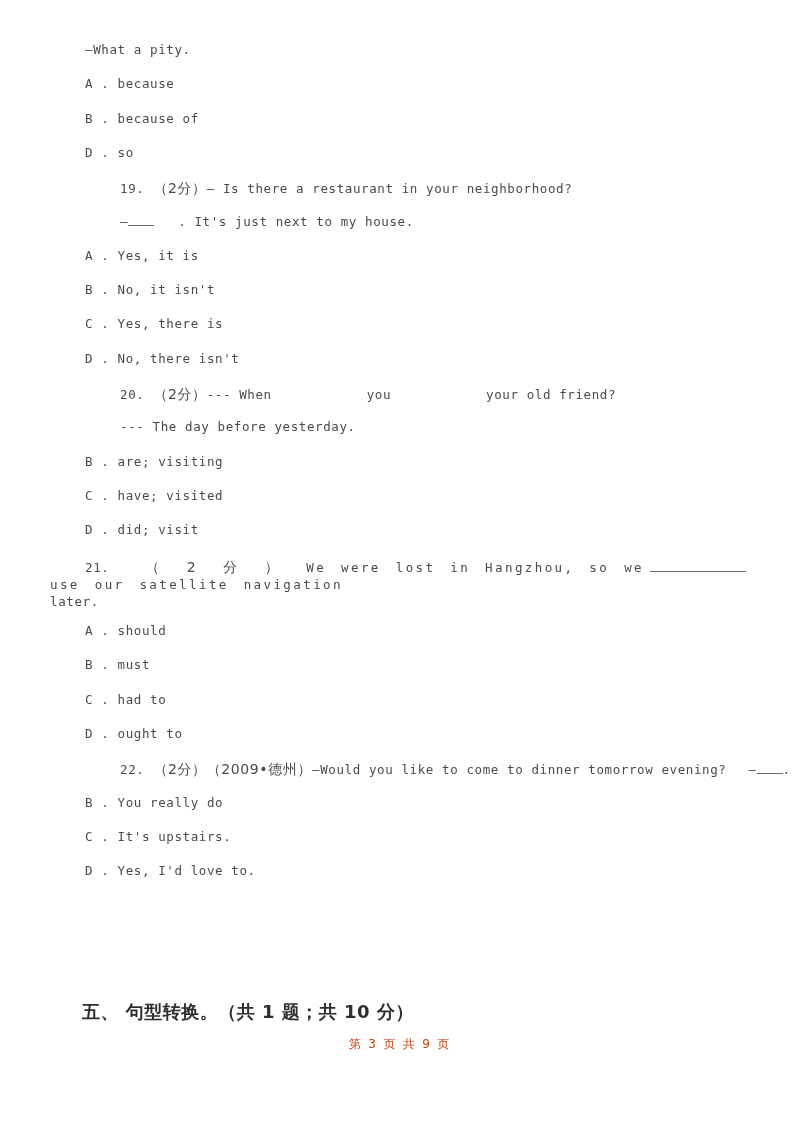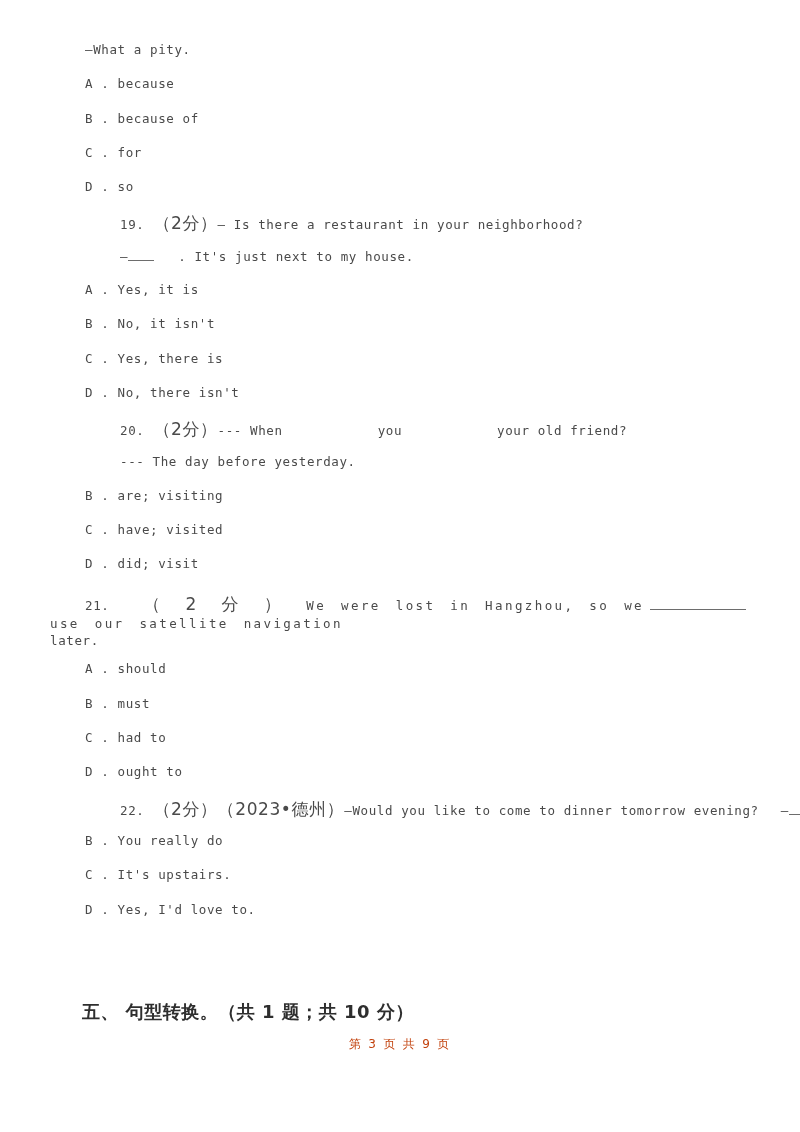--- a/index.html
+++ b/index.html
@@ -118,7 +118,6 @@
     <div class="line">—What a pity.</div>
     <div class="line opt" style="padding-left:35px">A . because</div>
     <div class="line opt" style="padding-left:35px">B . because of</div>
-    <div class="line opt" style="padding-left:35px">C . for</div>
     <div class="line opt" style="padding-left:35px">D . so</div>
 
     <div class="line"><span style="display:inline-block;width:35px"></span><span>19.</span><span style="display:inline-block;width:9px"></span><span class="zh">（2分）</span><span>— Is there a restaurant in your neighborhood?</span></div>

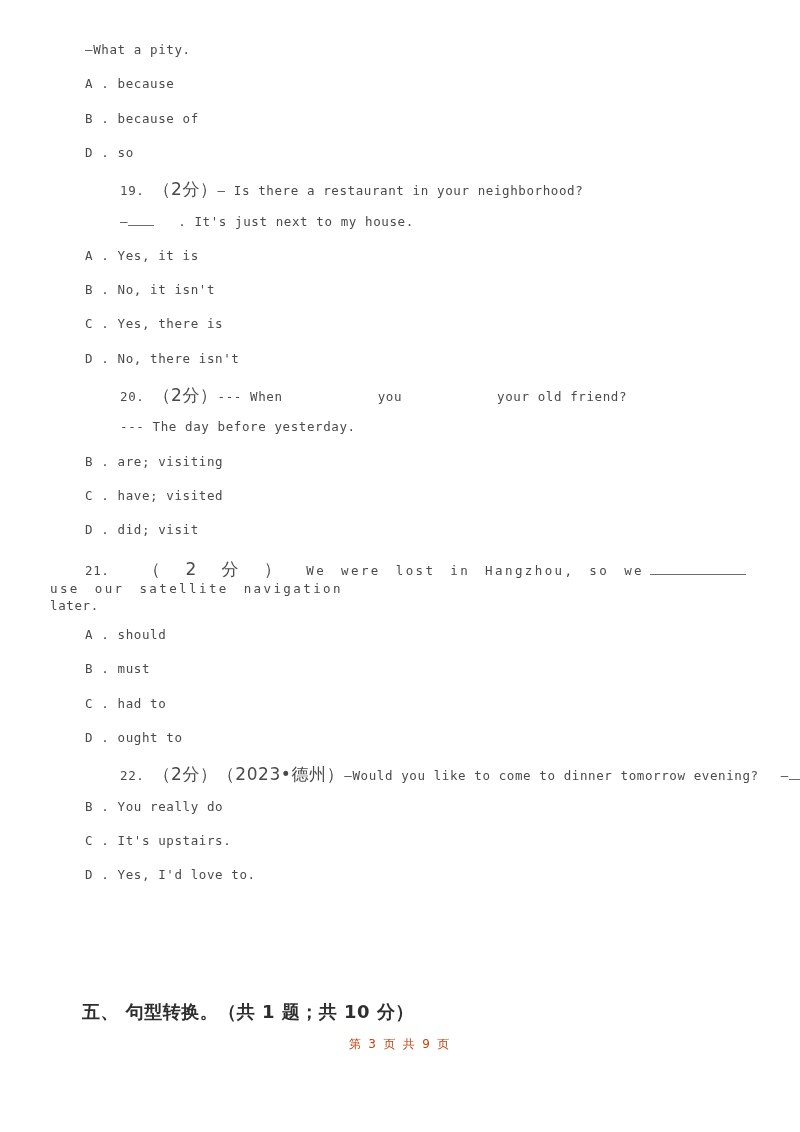--- a/index.html
+++ b/index.html
@@ -57,7 +57,7 @@
 
   .opt { padding-left: 35px; }
 
-  .zh { font-family: "DejaVu Sans", "Liberation Sans", sans-serif; font-size: 17px; }
+  .zh { font-family: "DejaVu Sans", "Liberation Sans", sans-serif; font-size: 14px; }
   .gapL { display: inline-block; width: 95px; }
 
   .blank-long {

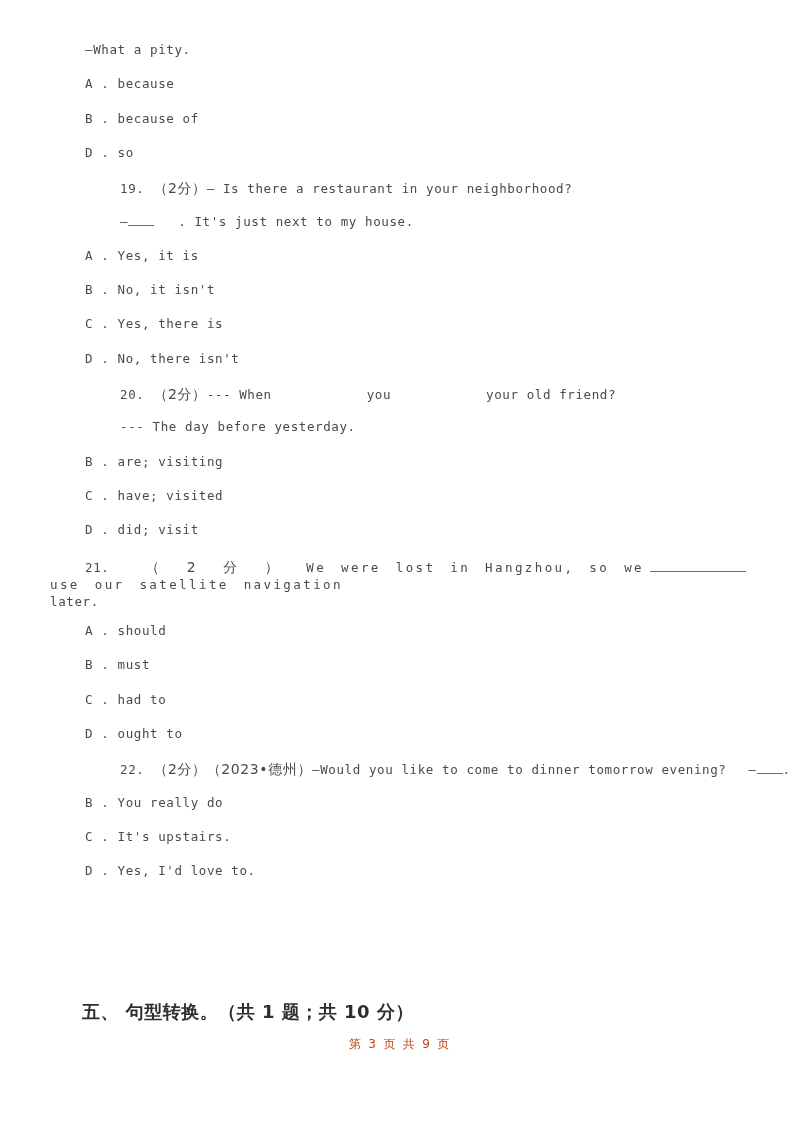--- a/index.html
+++ b/index.html
@@ -144,7 +144,7 @@
     <div class="line opt">C . had to</div>
     <div class="line opt">D . ought to</div>
 
-    <div class="line"><span style="display:inline-block;width:35px"></span><span>22.</span><span style="display:inline-block;width:9px"></span><span class="zh">（2分）</span><span class="zh">（2023•德州）</span><span>—Would you like to come to dinner tomorrow evening?</span><span style="display:inline-block;width:22px"></span><span>—</span><span class="blank-short"></span><span>.</span></div>
+    <div class="line"><span style="display:inline-block;width:35px"></span><span>22.</span><span style="display:inline-block;width:9px"></span><span class="zh">（2分）</span><span class="zh">（2009•德州）</span><span>—Would you like to come to dinner tomorrow evening?</span><span style="display:inline-block;width:22px"></span><span>—</span><span class="blank-short"></span><span>.</span></div>
 
     <div class="line opt">B . You really do</div>
     <div class="line opt">C . It's upstairs.</div>

